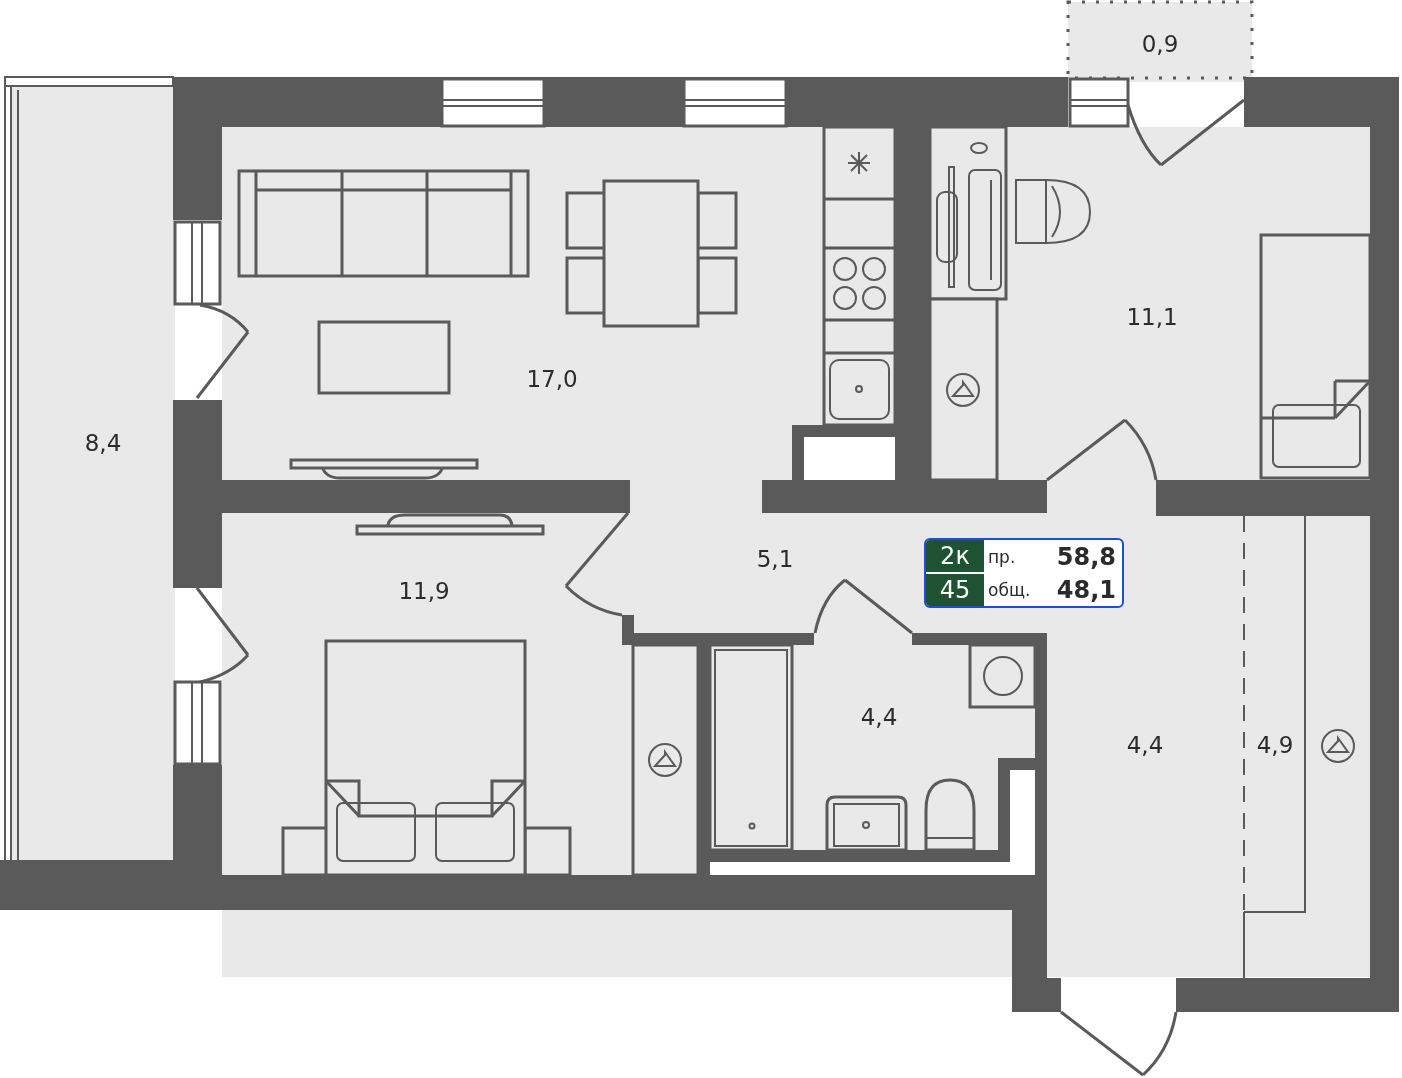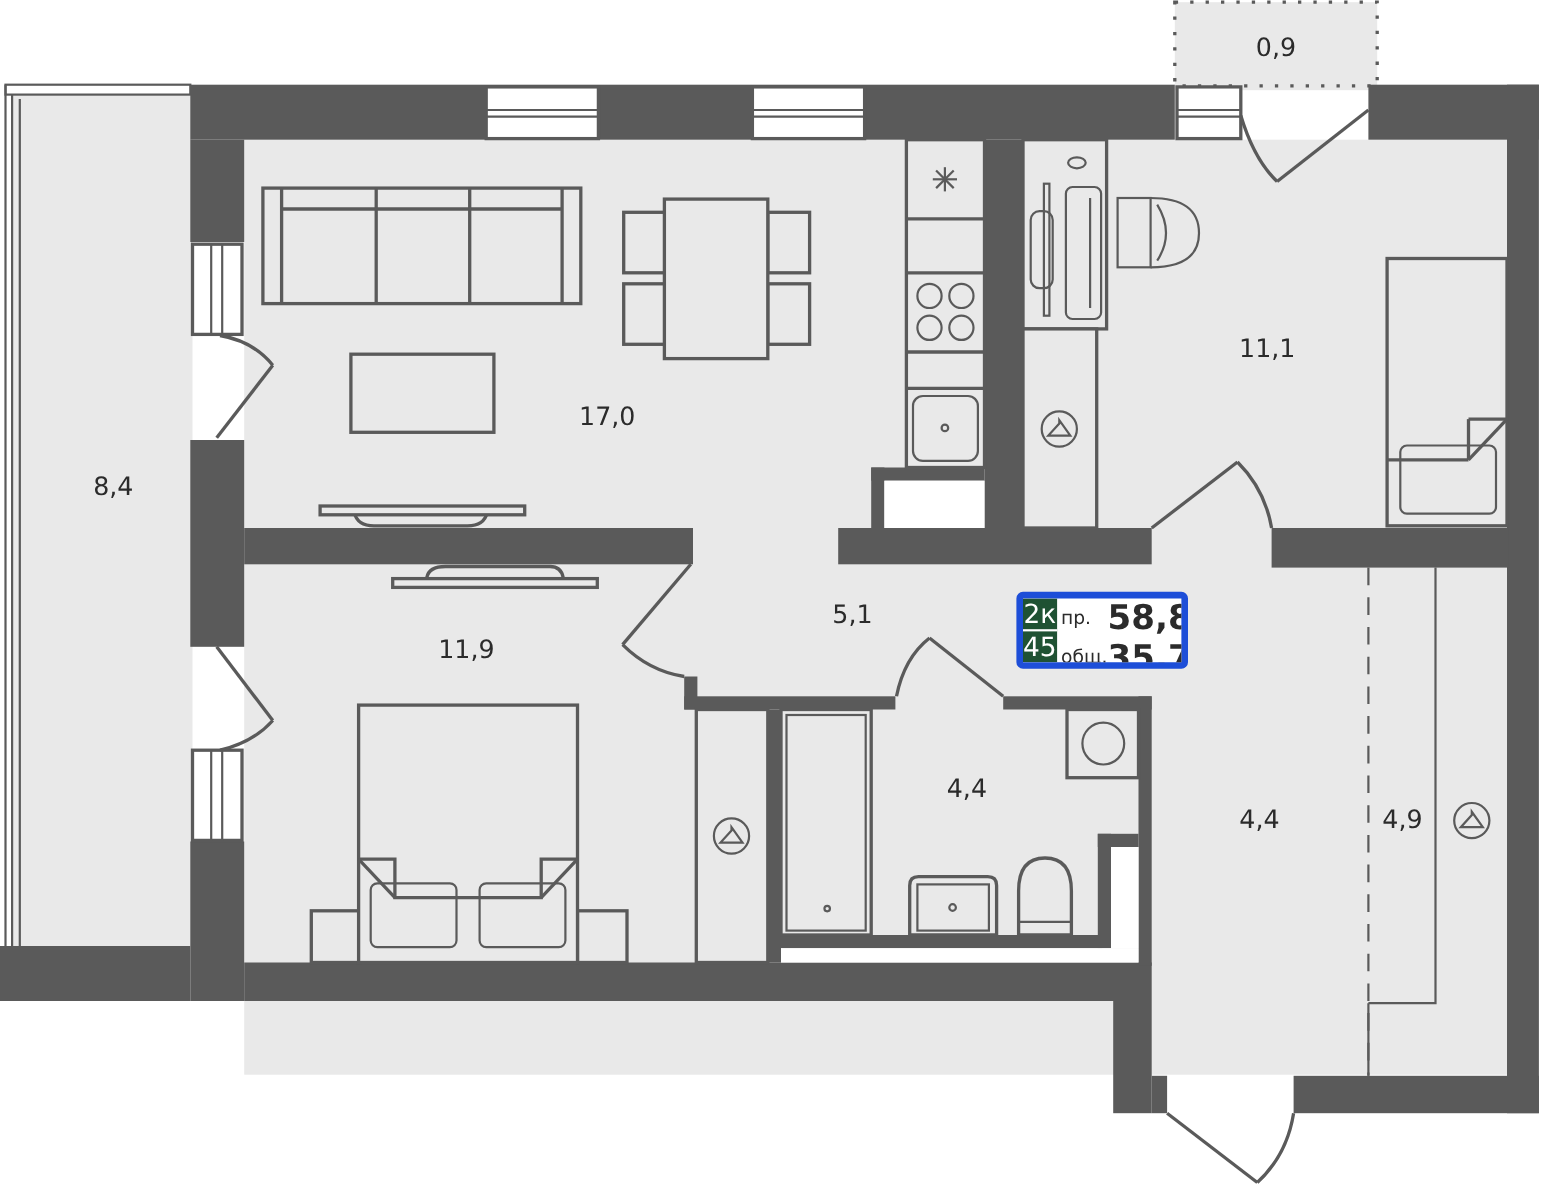--- a/index.html
+++ b/index.html
@@ -12,7 +12,7 @@
   .winfill { fill: #ffffff; stroke: #5a5a5a; stroke-width: 3; }
   .furn { fill: #e9e9e9; stroke: #5a5a5a; stroke-width: 3; }
   .area-label { font-family: "DejaVu Sans", sans-serif; font-size: 23px; fill: #2b2b2b; text-anchor: middle; dominant-baseline: middle; }
-  .badge { position: absolute; left: 924px; top: 538px; width: 156px; height: 70px; border: 6px solid #1d4ed8; border-radius: 6px; background: #fff; display: flex; overflow: hidden; box-sizing: border-box; }
+  .badge { position: absolute; left: 924px; top: 538px; width: 200px; height: 70px; border: 2px solid #1d4ed8; border-radius: 6px; background: #fff; display: flex; overflow: hidden; box-sizing: border-box; }
   .badge-left { width: 58px; background: #1f5233; color: #fff; display: flex; flex-direction: column; }
   .badge-left .cell { flex: 1; display: flex; align-items: center; justify-content: center; font-family: "DejaVu Sans", sans-serif; font-size: 24px; }
   .badge-left .cell.top { border-bottom: 2px solid #fff; }

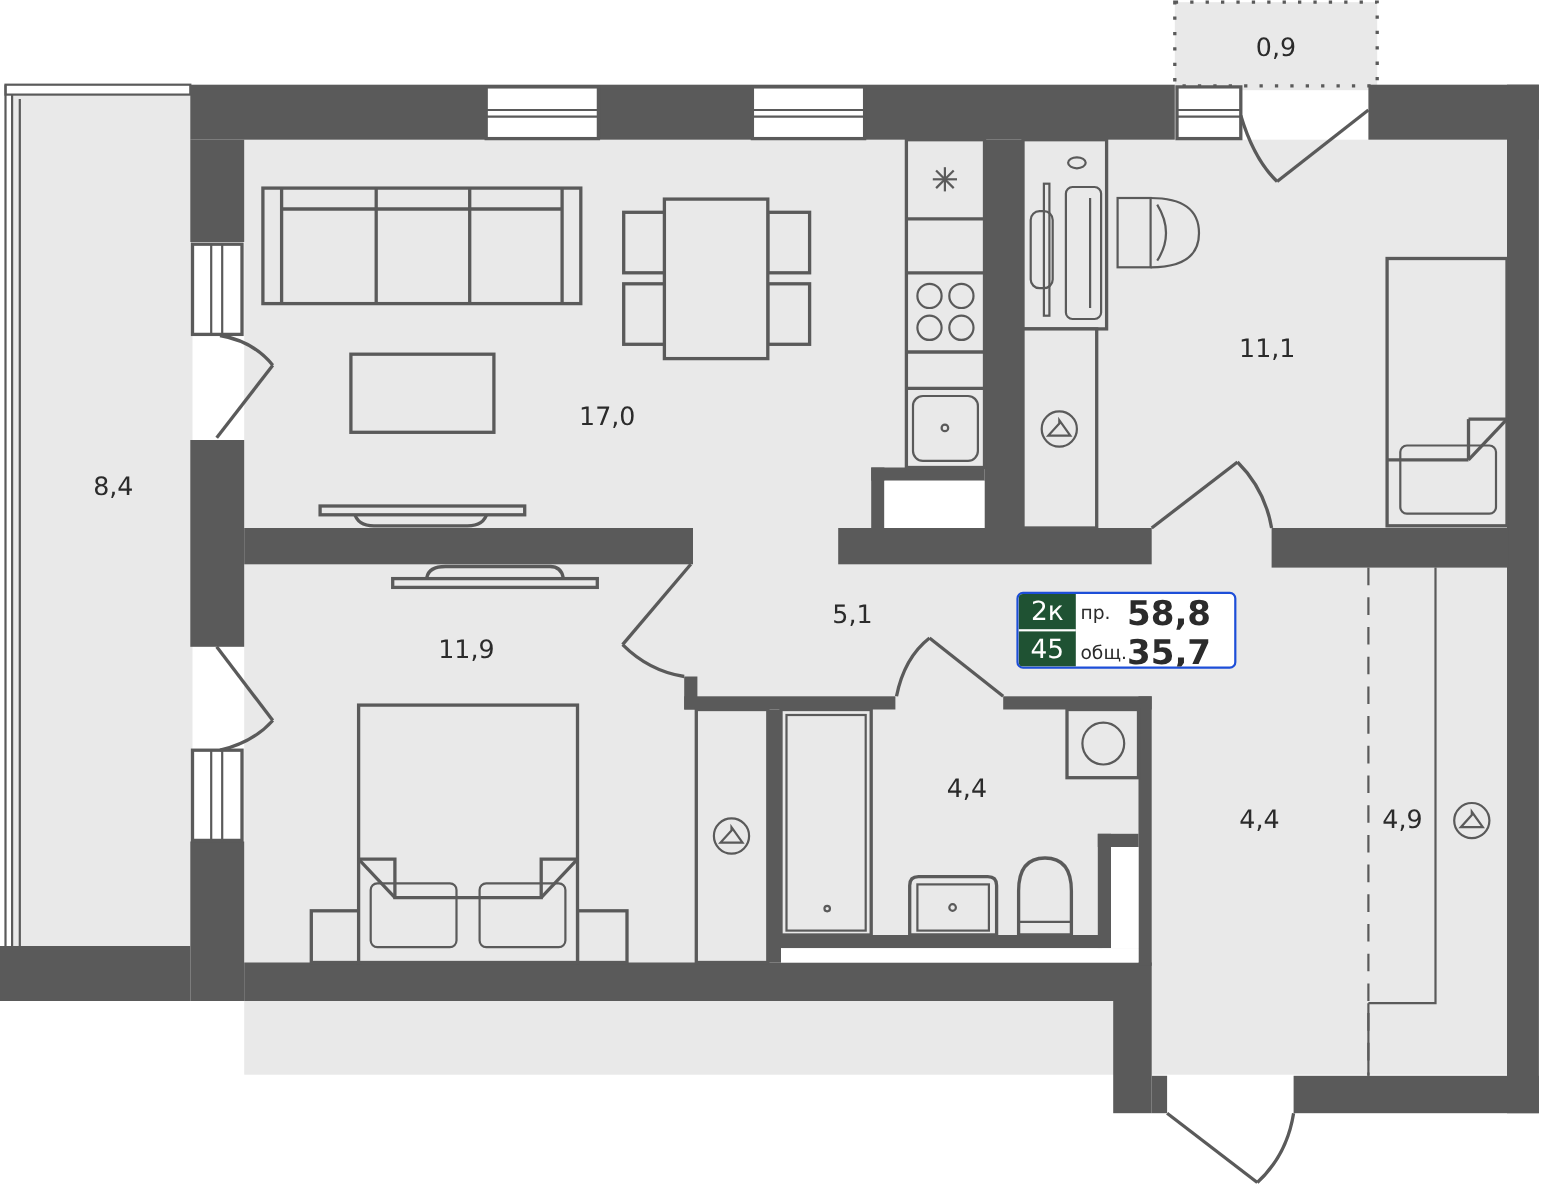--- a/index.html
+++ b/index.html
@@ -16,7 +16,7 @@
   .badge-left { width: 58px; background: #1f5233; color: #fff; display: flex; flex-direction: column; }
   .badge-left .cell { flex: 1; display: flex; align-items: center; justify-content: center; font-family: "DejaVu Sans", sans-serif; font-size: 24px; }
   .badge-left .cell.top { border-bottom: 2px solid #fff; }
-  .badge-right { flex: 1; display: flex; flex-direction: column; padding: 0 21px 0 4px; }
+  .badge-right { flex: 1; display: flex; flex-direction: column; padding: 0 6px 0 4px; }
   .badge-right .row { flex: 1; display: flex; align-items: center; justify-content: space-between; }
   .badge-right .lbl { font-family: "DejaVu Sans", sans-serif; font-size: 17px; color: #2b2b2b; }
   .badge-right .val { font-family: "DejaVu Sans", sans-serif; font-size: 31px; font-weight: bold; color: #2b2b2b; }

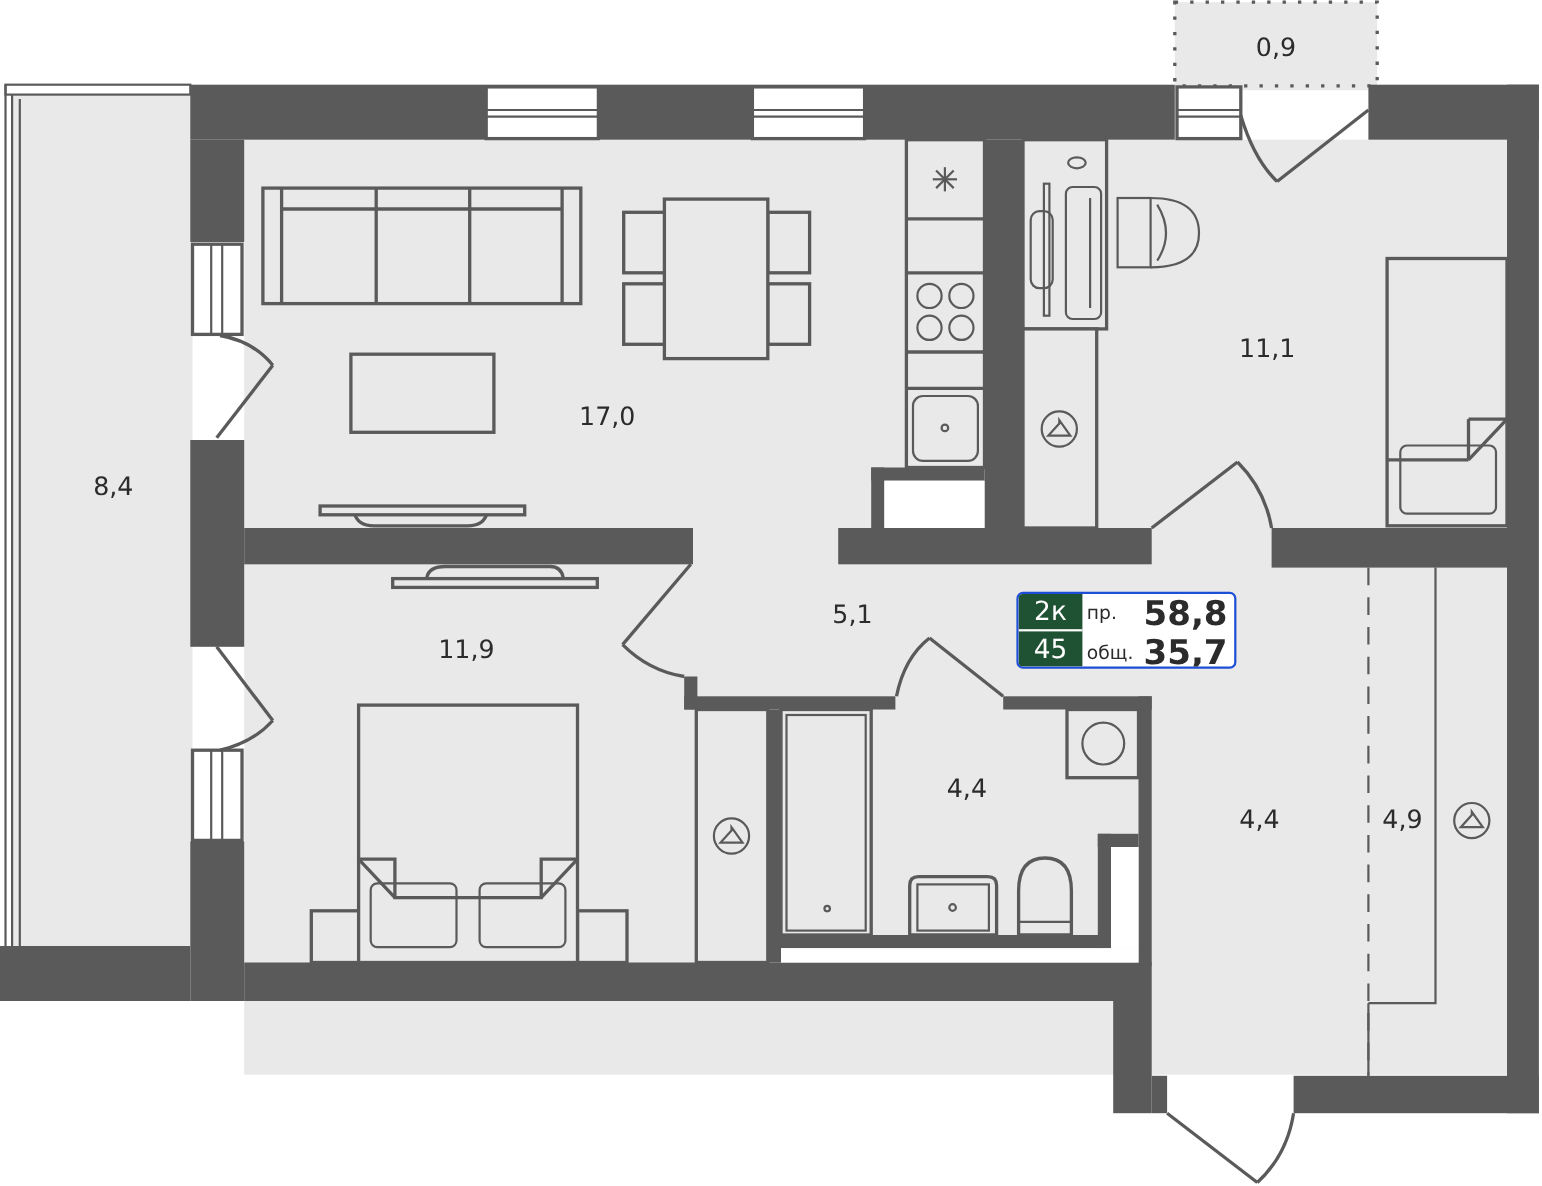--- a/index.html
+++ b/index.html
@@ -19,7 +19,7 @@
   .badge-right { flex: 1; display: flex; flex-direction: column; padding: 0 6px 0 4px; }
   .badge-right .row { flex: 1; display: flex; align-items: center; justify-content: space-between; }
   .badge-right .lbl { font-family: "DejaVu Sans", sans-serif; font-size: 17px; color: #2b2b2b; }
-  .badge-right .val { font-family: "DejaVu Sans", sans-serif; font-size: 31px; font-weight: bold; color: #2b2b2b; }
+  .badge-right .val { font-family: "DejaVu Sans", sans-serif; font-size: 24px; font-weight: bold; color: #2b2b2b; }
 </style>
 </head>
 <body>

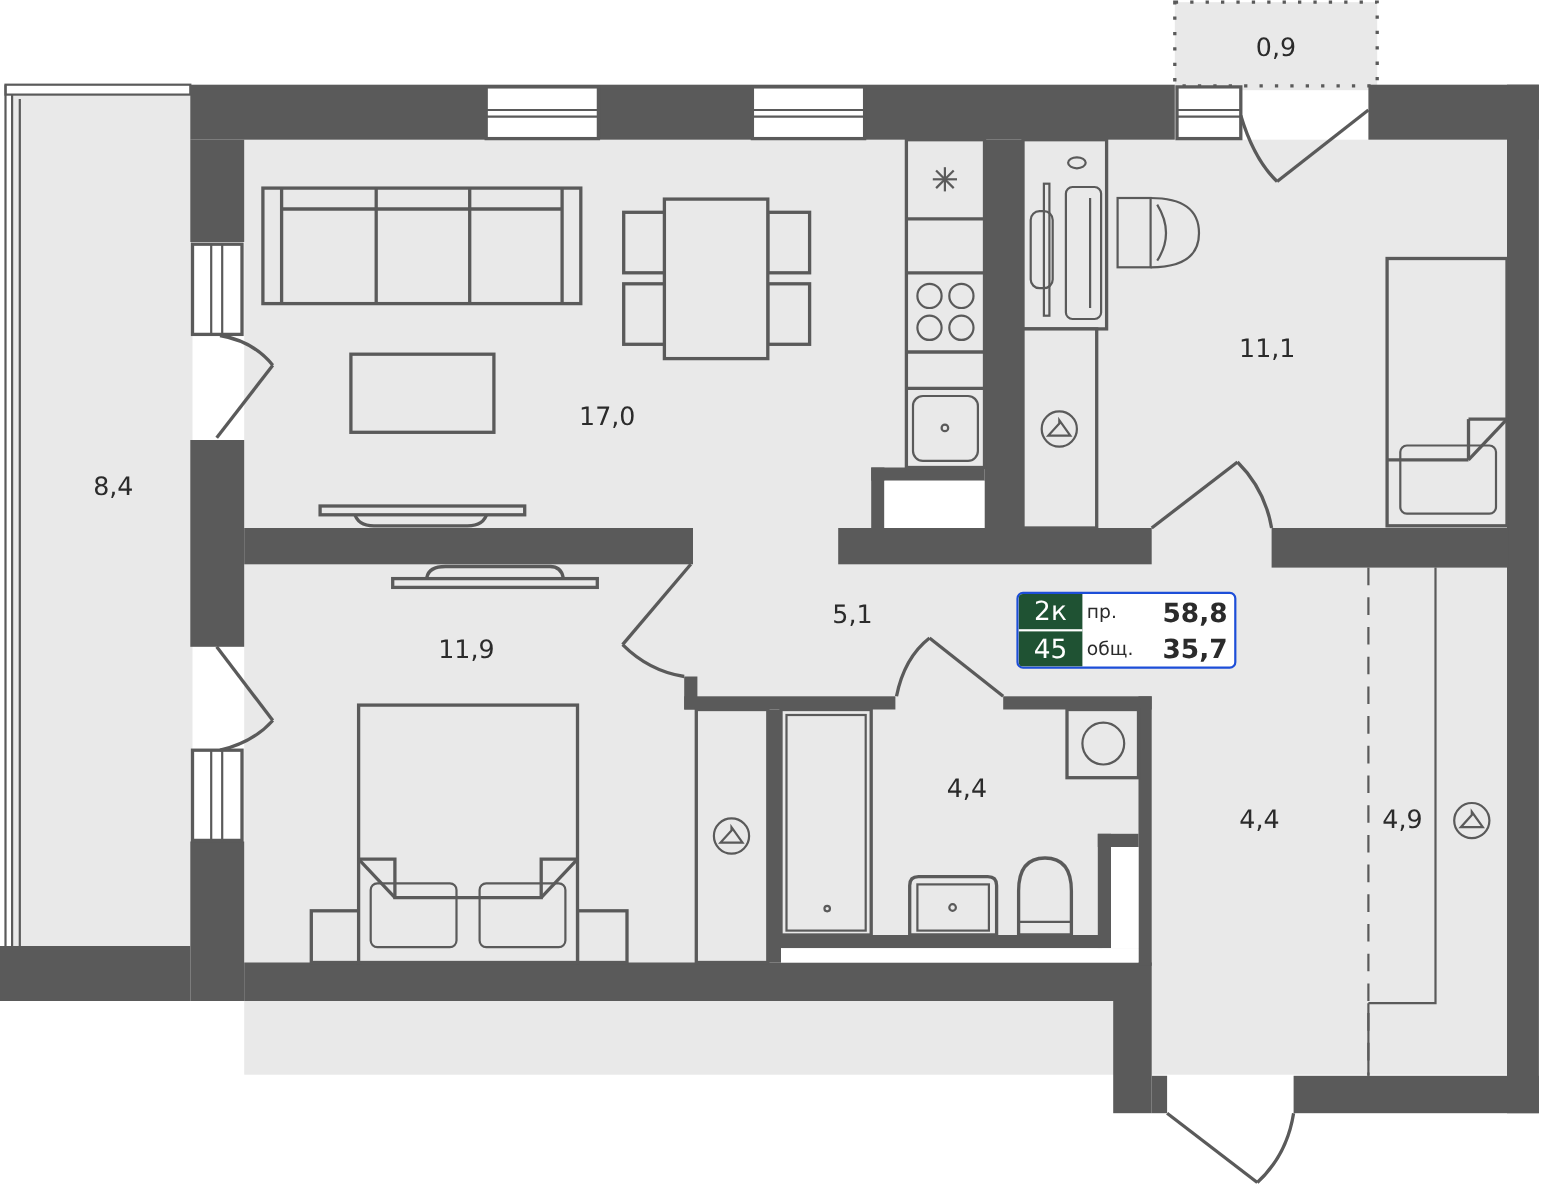--- a/index.html
+++ b/index.html
@@ -291,7 +291,7 @@
     </div>
     <div class="row">
       <span class="lbl">общ.</span>
-      <span class="val">35,7</span>
+      <span class="val">48,1</span>
     </div>
   </div>
 </div>

